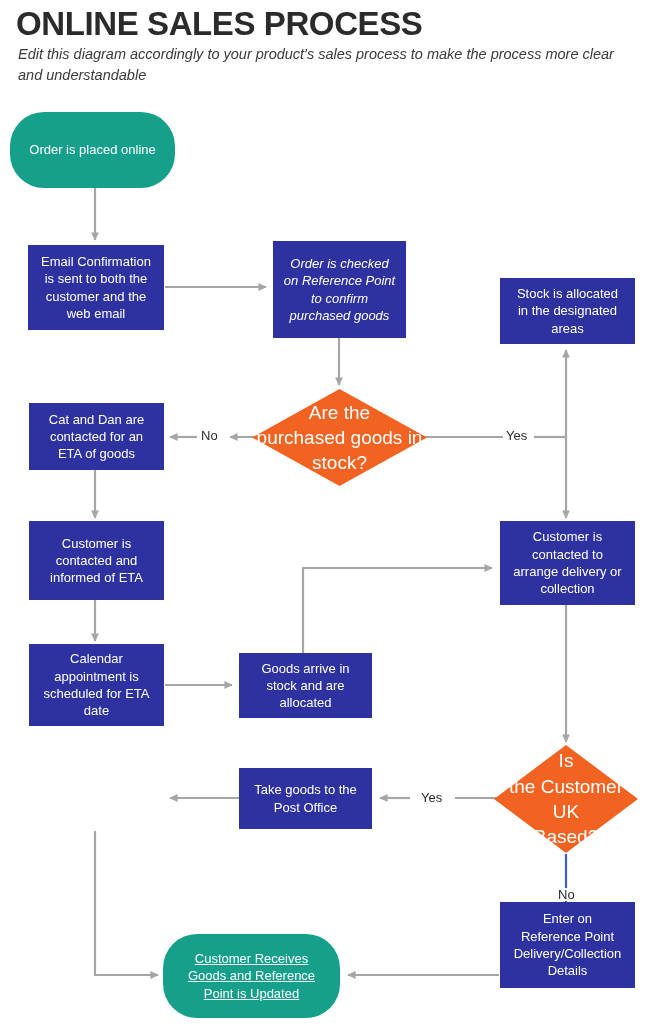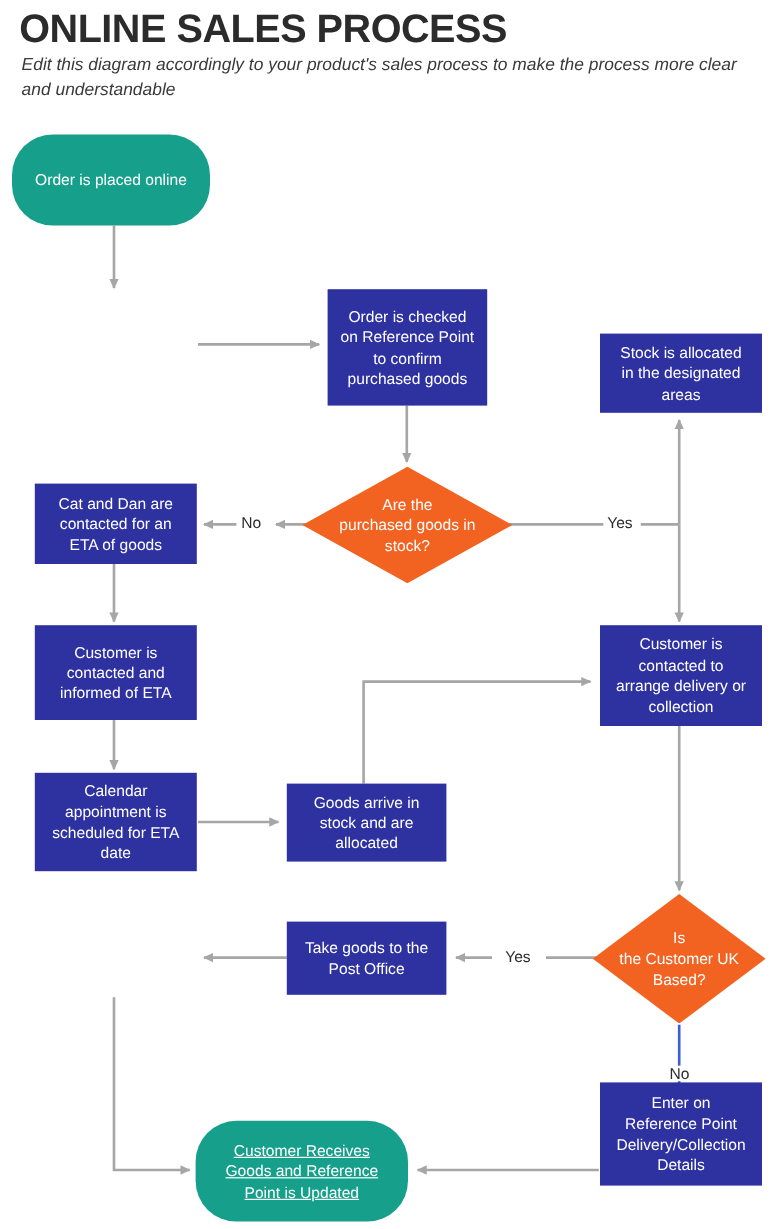--- a/index.html
+++ b/index.html
@@ -177,6 +177,12 @@
     <span>Order is placed online</span>
   </div>
 
+  <div class="node process" style="left:28px; top:245px; width:136px; height:85px;">
+    <span>Email Confirmation
+is sent to both the
+customer and the
+web email</span>
+  </div>
 
   <div class="node process" style="left:273px; top:241px; width:133px; height:97px;">
     <span>Order is checked

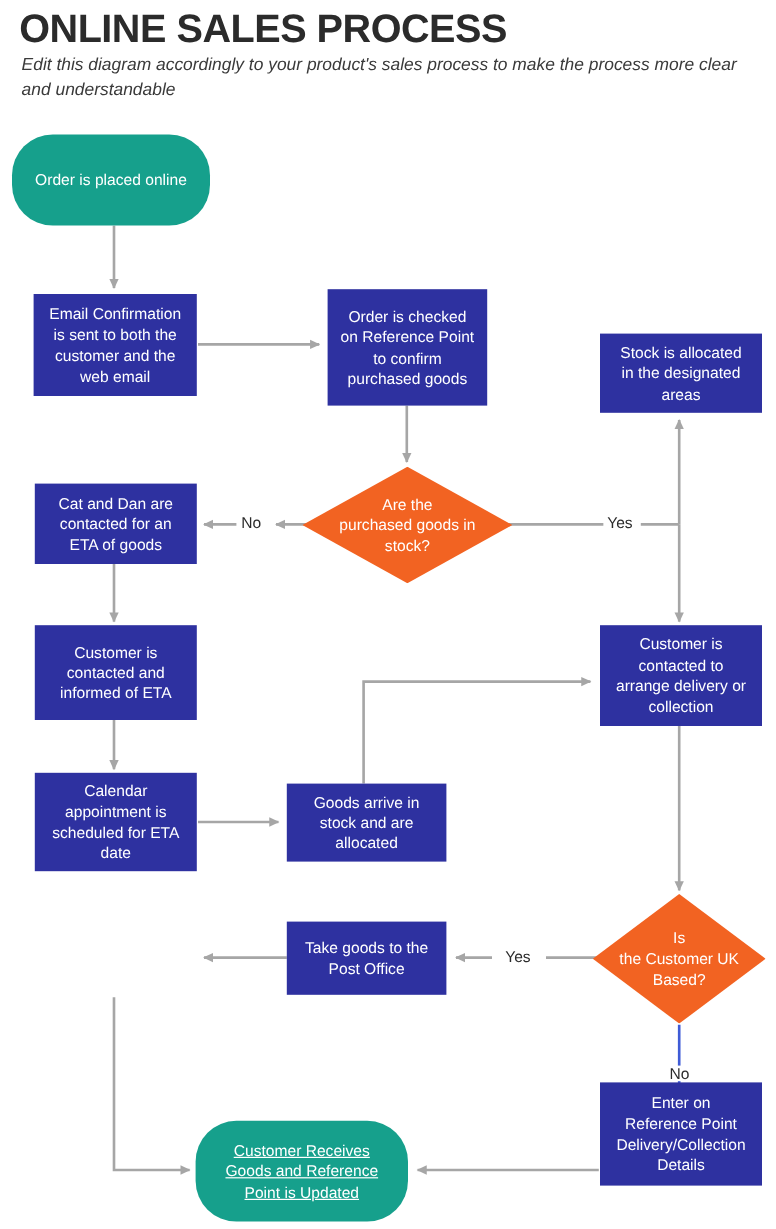--- a/index.html
+++ b/index.html
@@ -184,7 +184,7 @@
 web email</span>
   </div>
 
-  <div class="node process" style="left:273px; top:241px; width:133px; height:97px;">
+  <div class="node process" style="left:273px; top:241px; width:133px; height:97px;font-style:italic;">
     <span>Order is checked
 on Reference Point
 to confirm

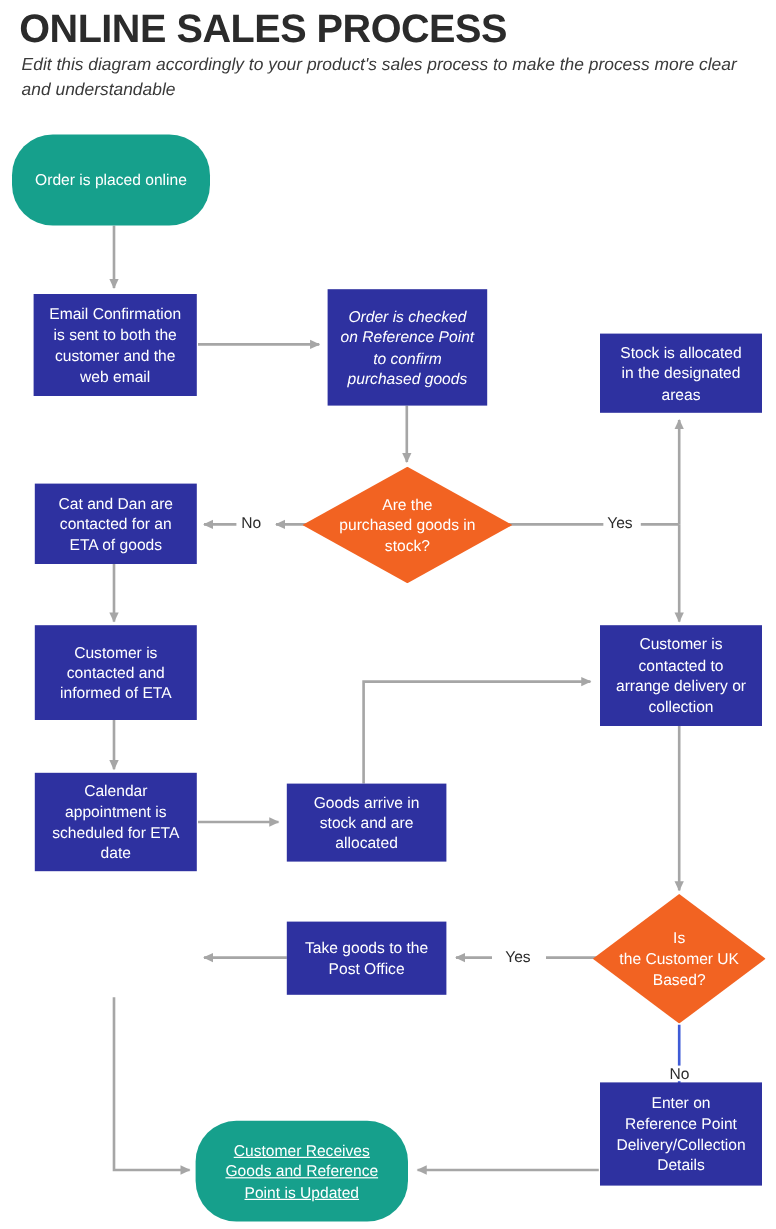--- a/index.html
+++ b/index.html
@@ -70,7 +70,7 @@
     position: relative;
     z-index: 2;
     color: #ffffff;
-    font-size: 13px;
+    font-size: 19px;
     line-height: 1.33;
     text-align: center;
     white-space: pre-line;

